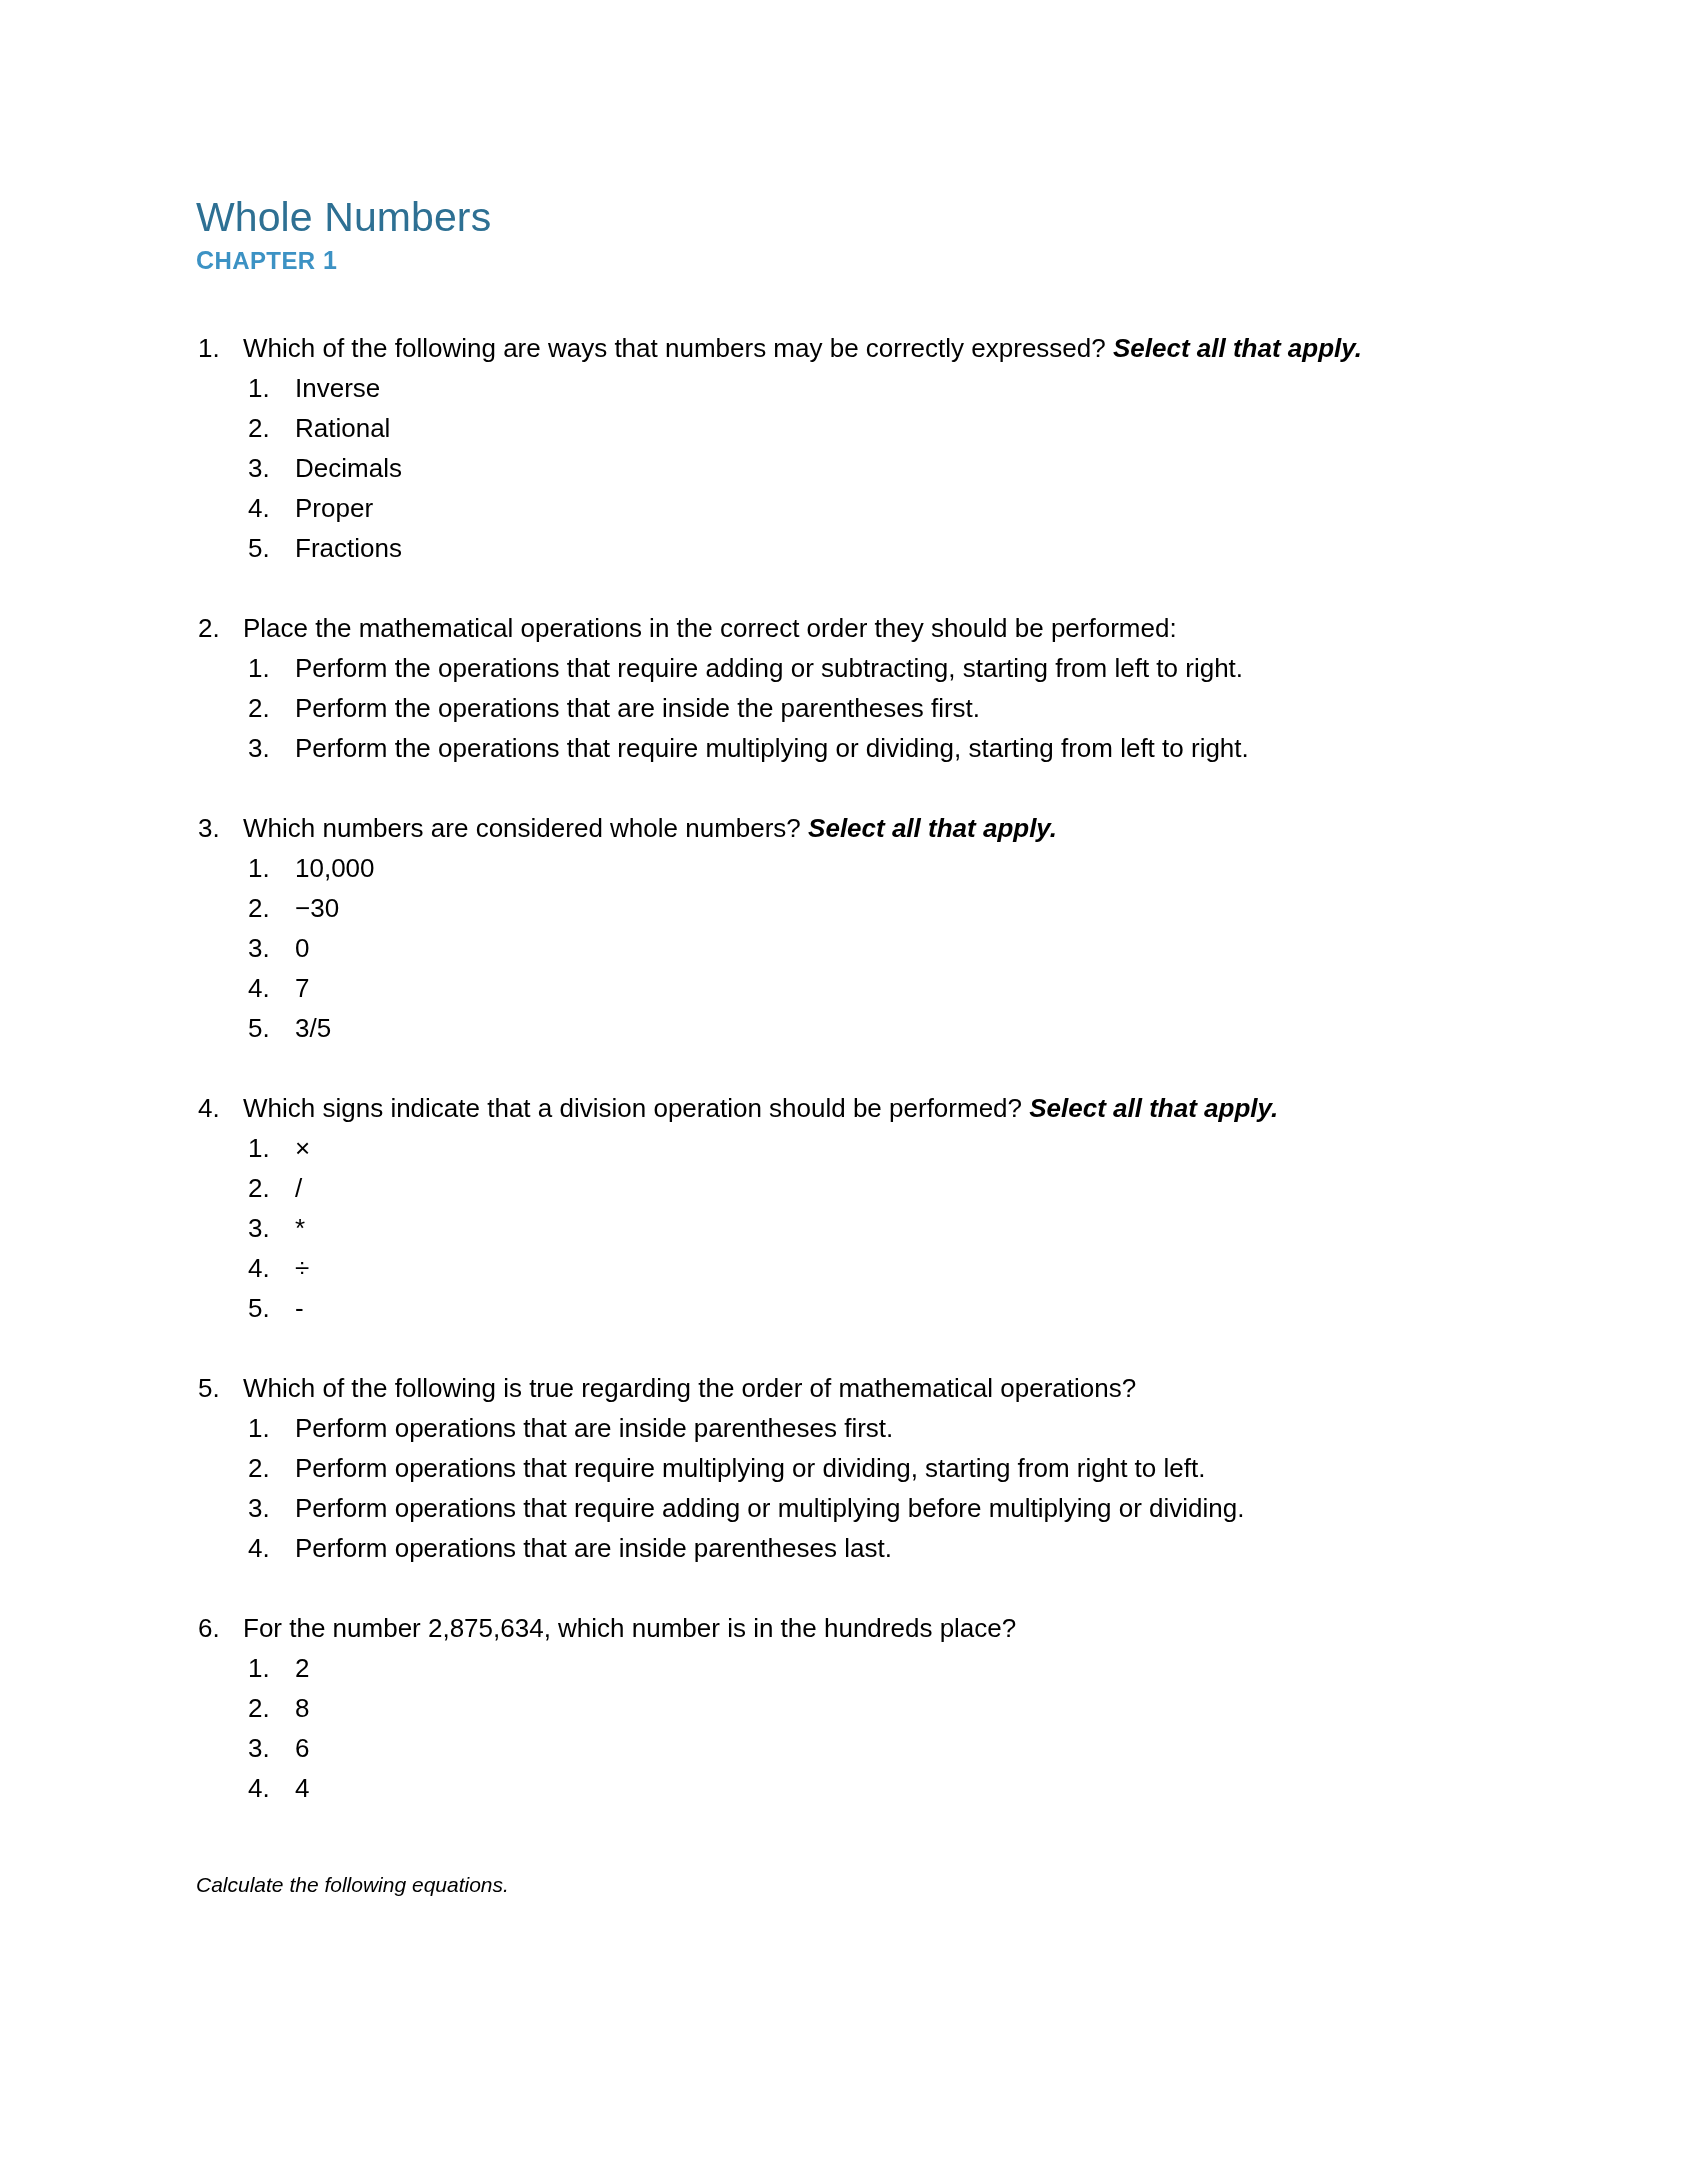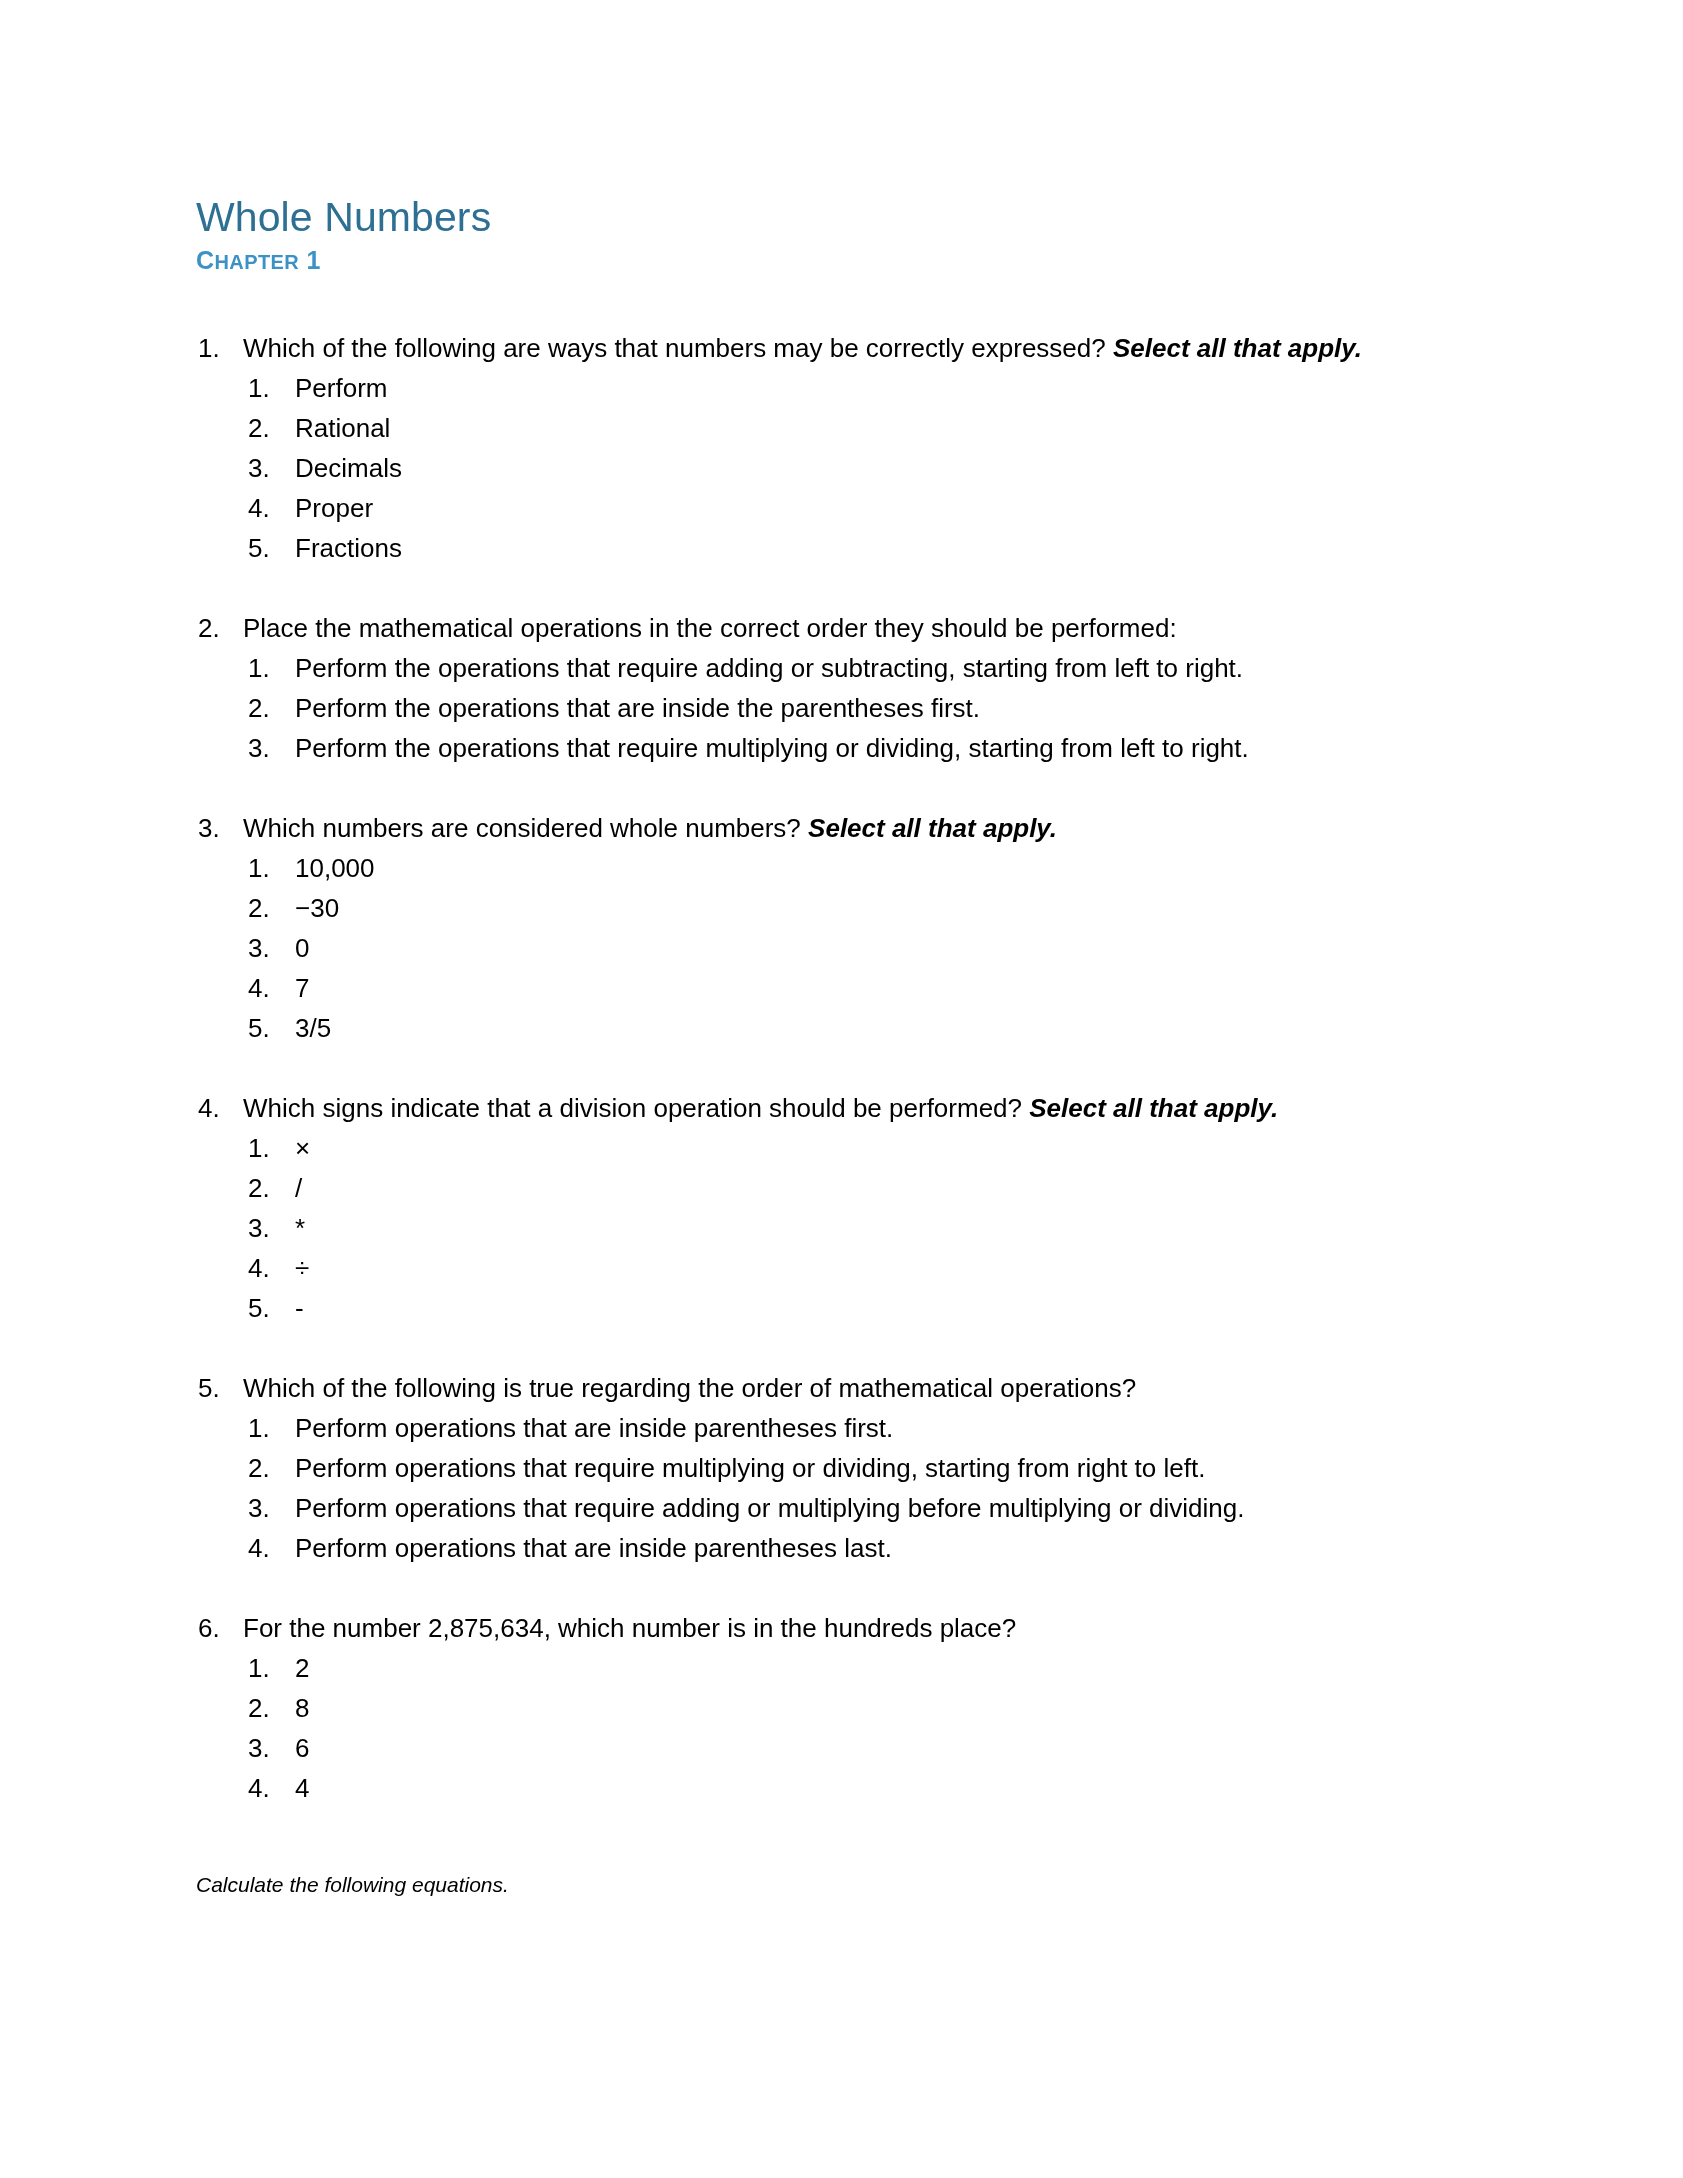--- a/index.html
+++ b/index.html
@@ -45,7 +45,7 @@
     font-size: 25px;
   }
   .chapter-line .sc {
-    font-size: 20px;
+    font-size: 24px;
     text-align: center;
   }
   .chapter-line .num {

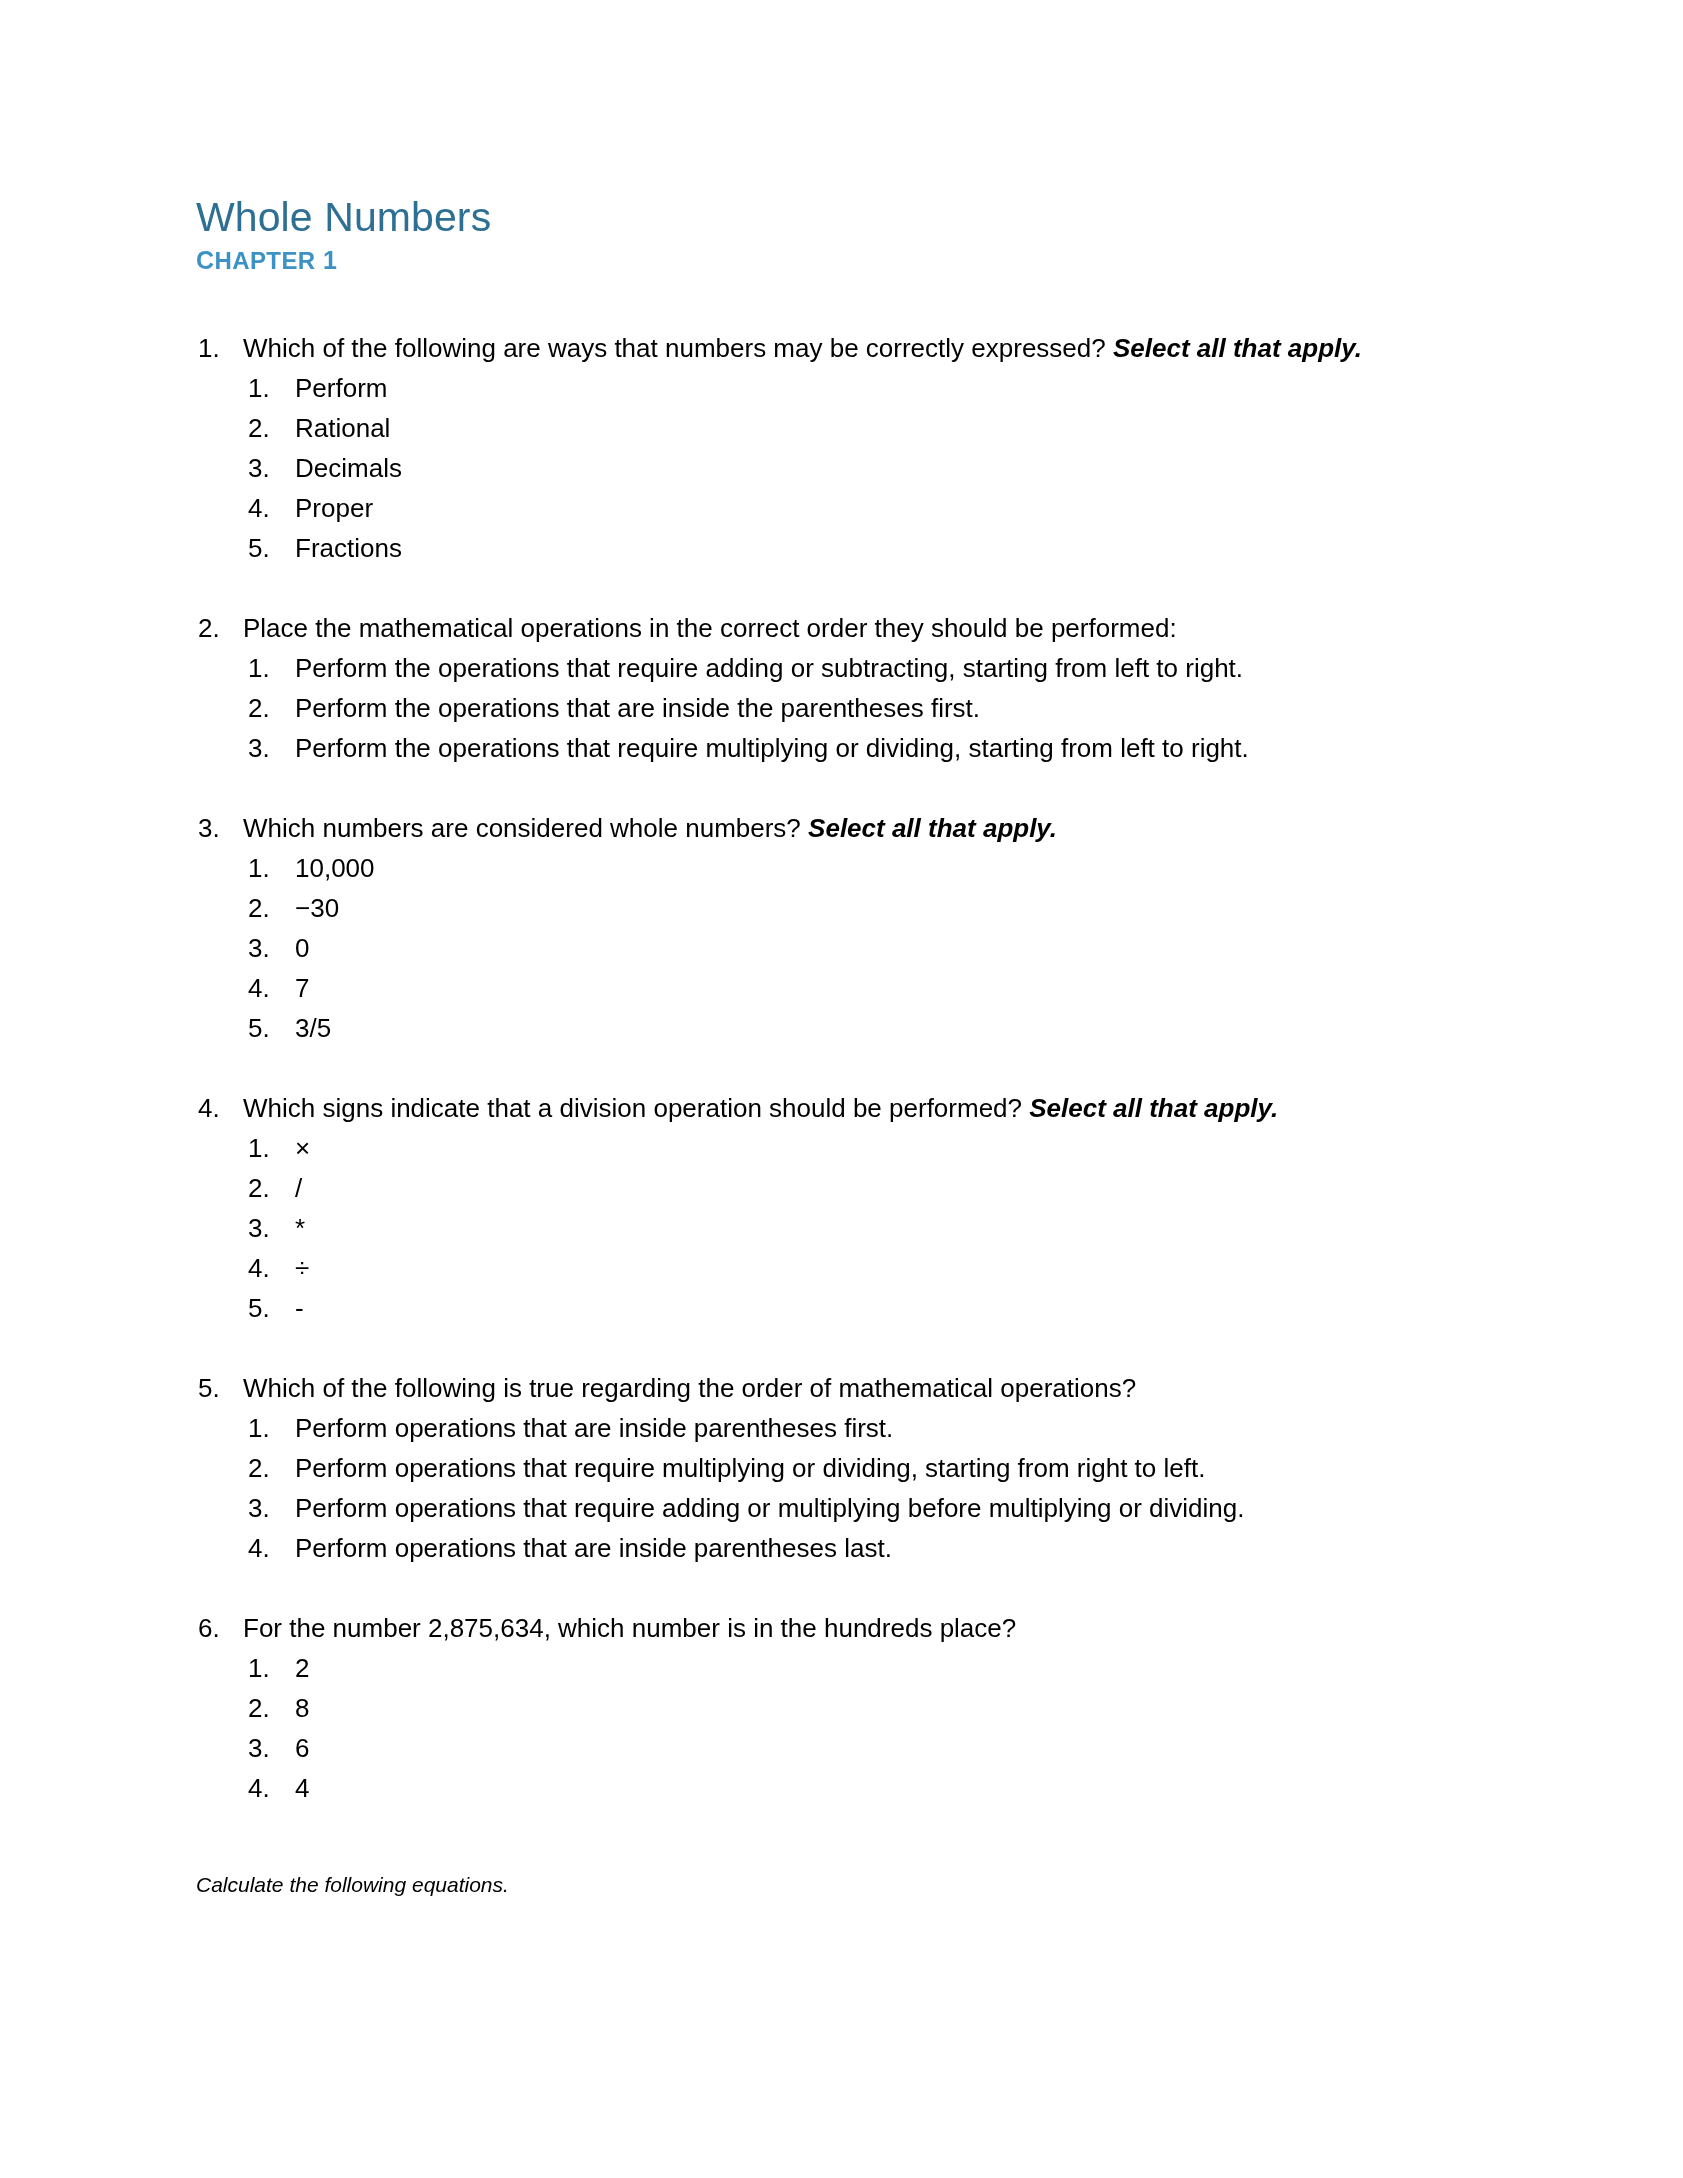--- a/index.html
+++ b/index.html
@@ -134,7 +134,7 @@
       <div class="sub-list">
         <div class="sub-row">
           <span class="sub-num">1.</span>
-          <span class="sub-text">Perform</span>
+          <span class="sub-text">Inverse</span>
         </div>
         <div class="sub-row">
           <span class="sub-num">2.</span>

